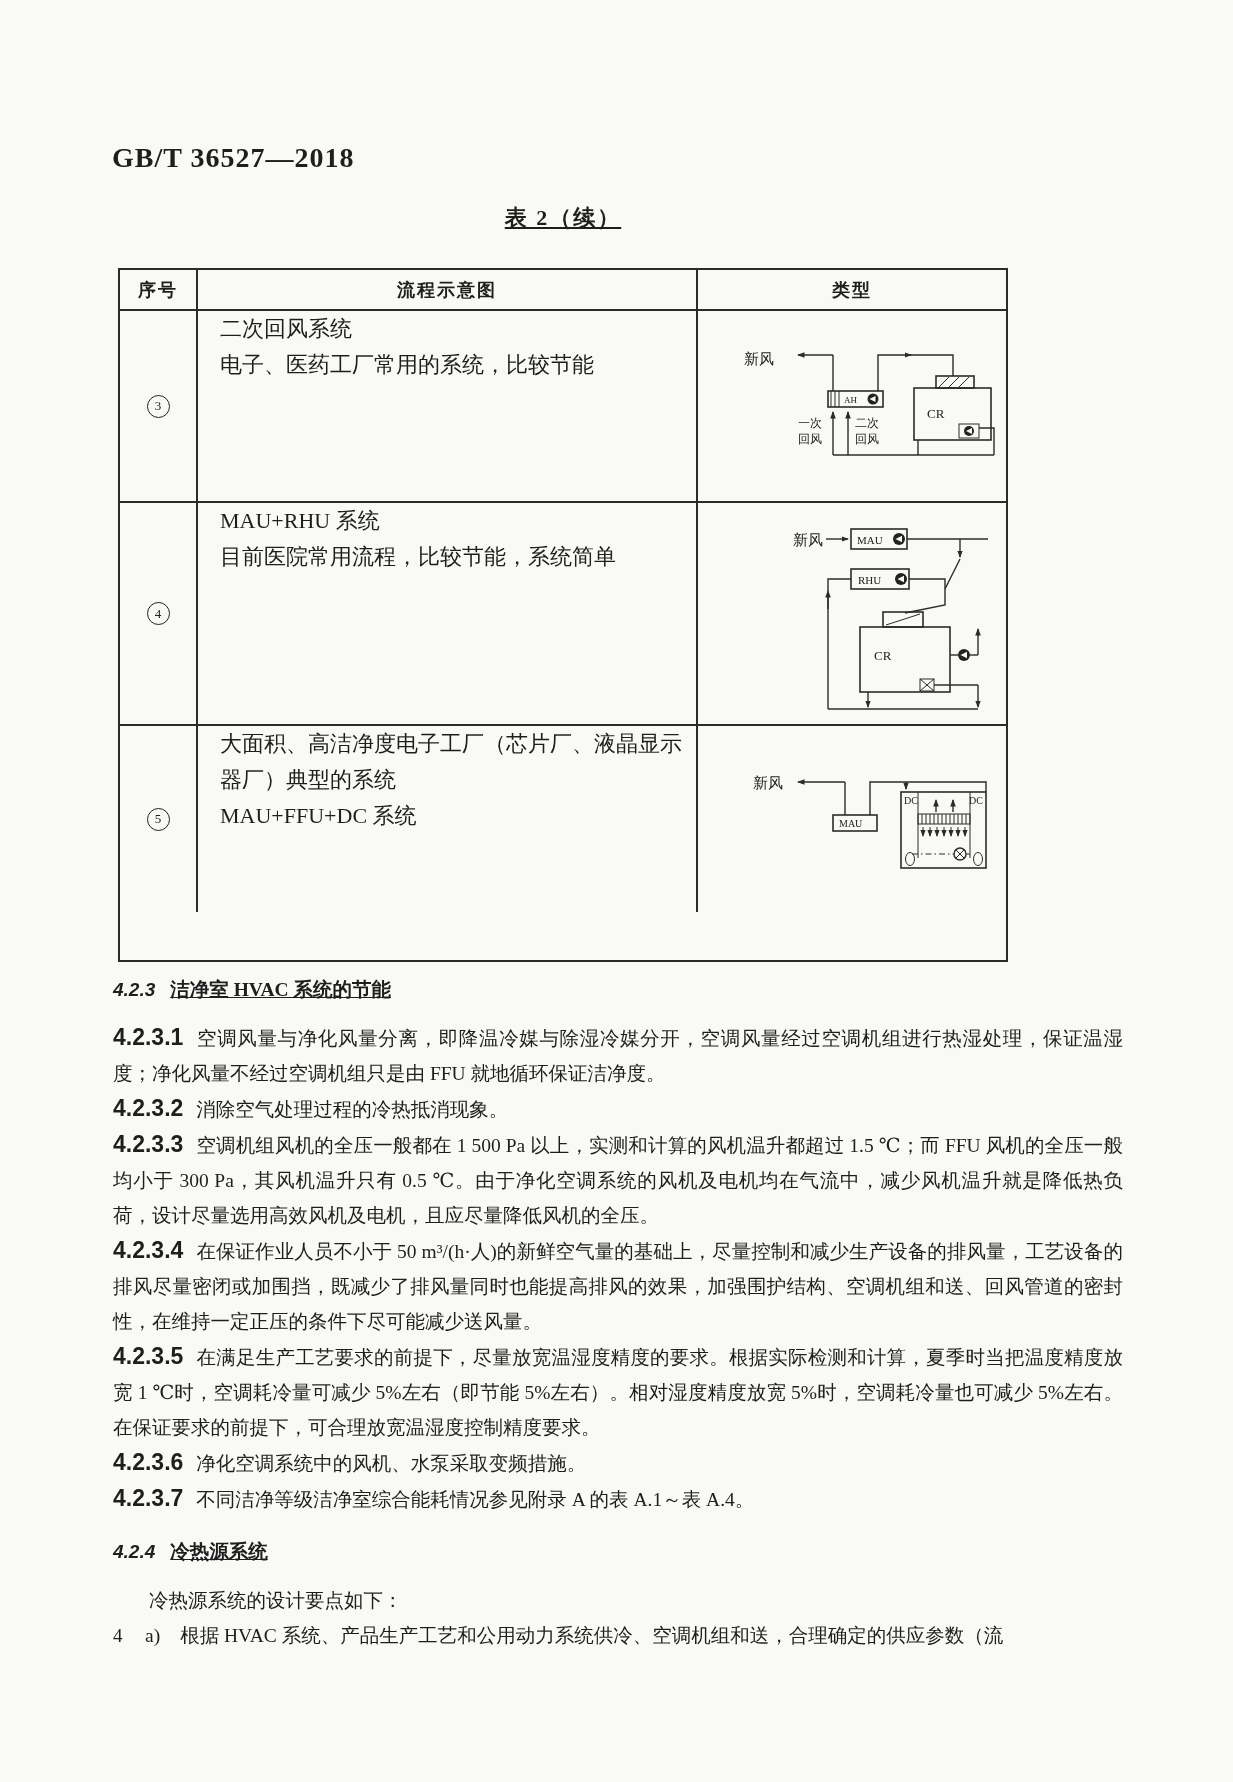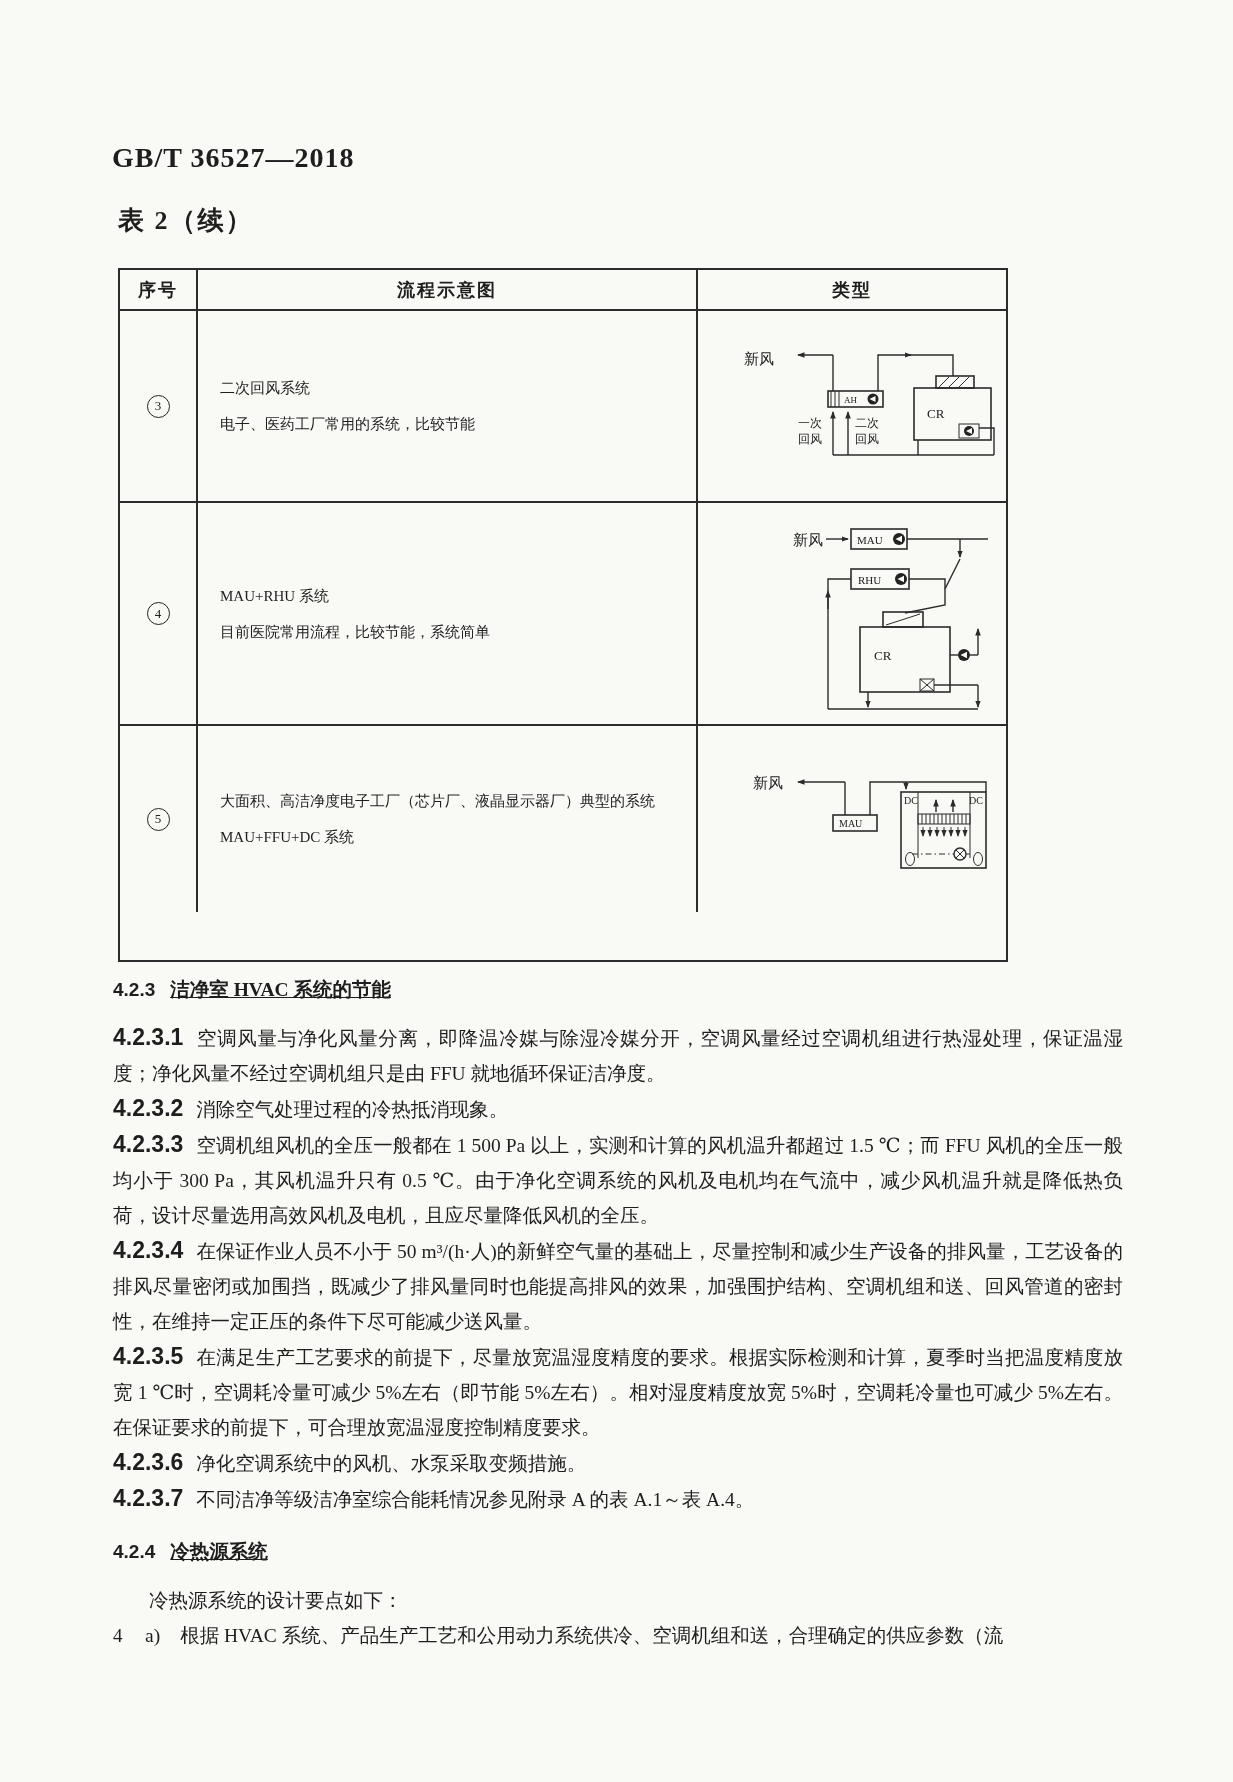--- a/index.html
+++ b/index.html
@@ -12,7 +12,7 @@
   .abs{position:absolute;}
   
   .doc-number{left:112px;top:142px;font-size:28px;font-weight:bold;letter-spacing:1px;}
-  .table-title{left:118px;top:203px;width:890px;text-align:left;font-size:26px;font-weight:bold;letter-spacing:2px;}
+  .table-title{left:118px;top:203px;width:890px;text-align:center;font-size:22px;font-weight:bold;letter-spacing:2px;text-decoration:underline;}
   
   .gtable{left:118px;top:268px;width:890px;height:694px;border:2.5px solid #2b2b2b;box-sizing:border-box;background:transparent;}
   .trow{display:grid;grid-template-columns:78px 500px 1fr;box-sizing:border-box;}

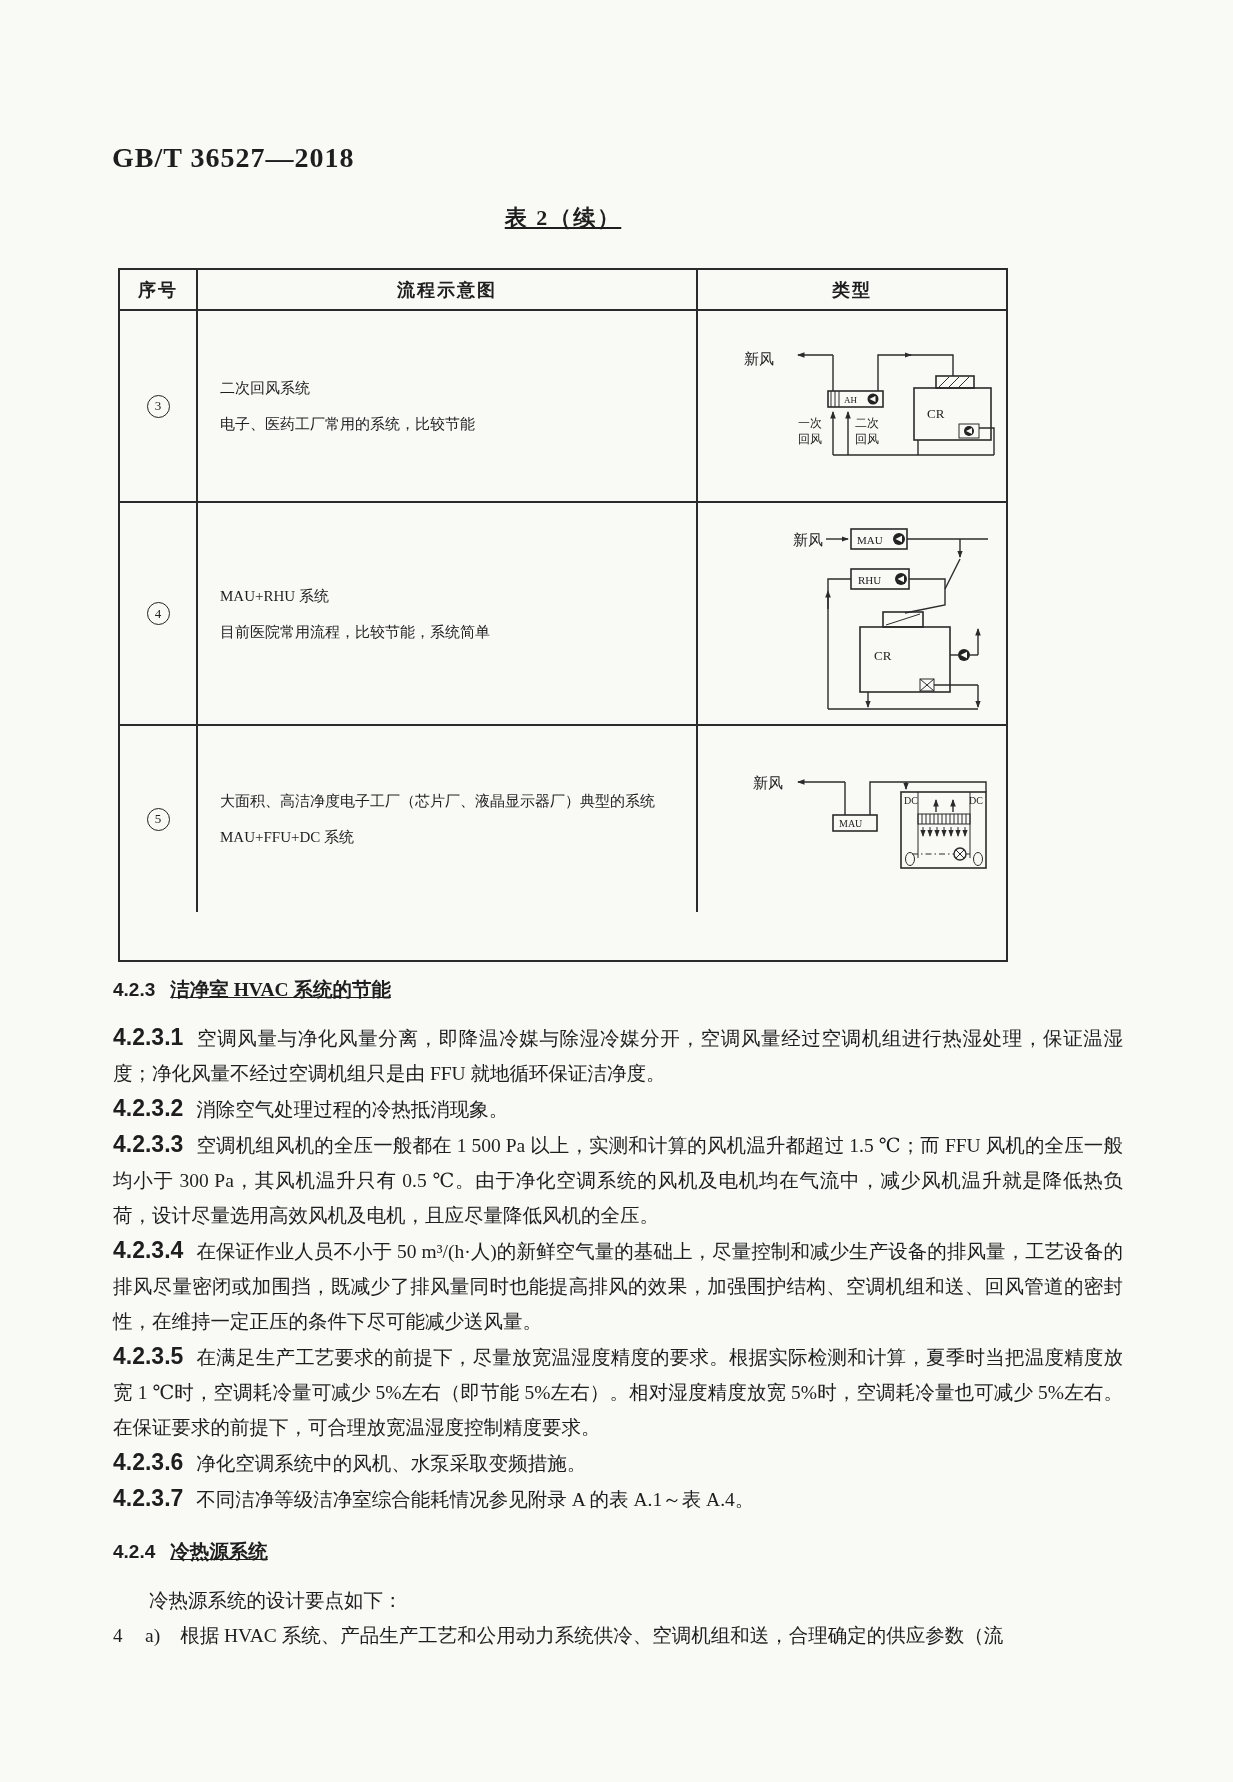--- a/index.html
+++ b/index.html
@@ -24,7 +24,7 @@
   .cell:last-child{border-right:none;}
   .hcell{display:flex;align-items:center;justify-content:center;font-size:18px;font-weight:bold;letter-spacing:2px;}
   .nocell{display:flex;align-items:center;justify-content:center;}
-  .typecell{display:flex;flex-direction:column;justify-content:center;padding:0 14px 0 22px;font-size:15px;line-height:36px;}
+  .typecell{display:flex;flex-direction:column;justify-content:flex-start;padding:0 14px 0 22px;font-size:22px;line-height:36px;}
   .circ{width:21px;height:21px;border:1.4px solid #222;border-radius:50%;display:flex;align-items:center;justify-content:center;font-size:13px;color:#222;}
   
   svg{position:absolute;}

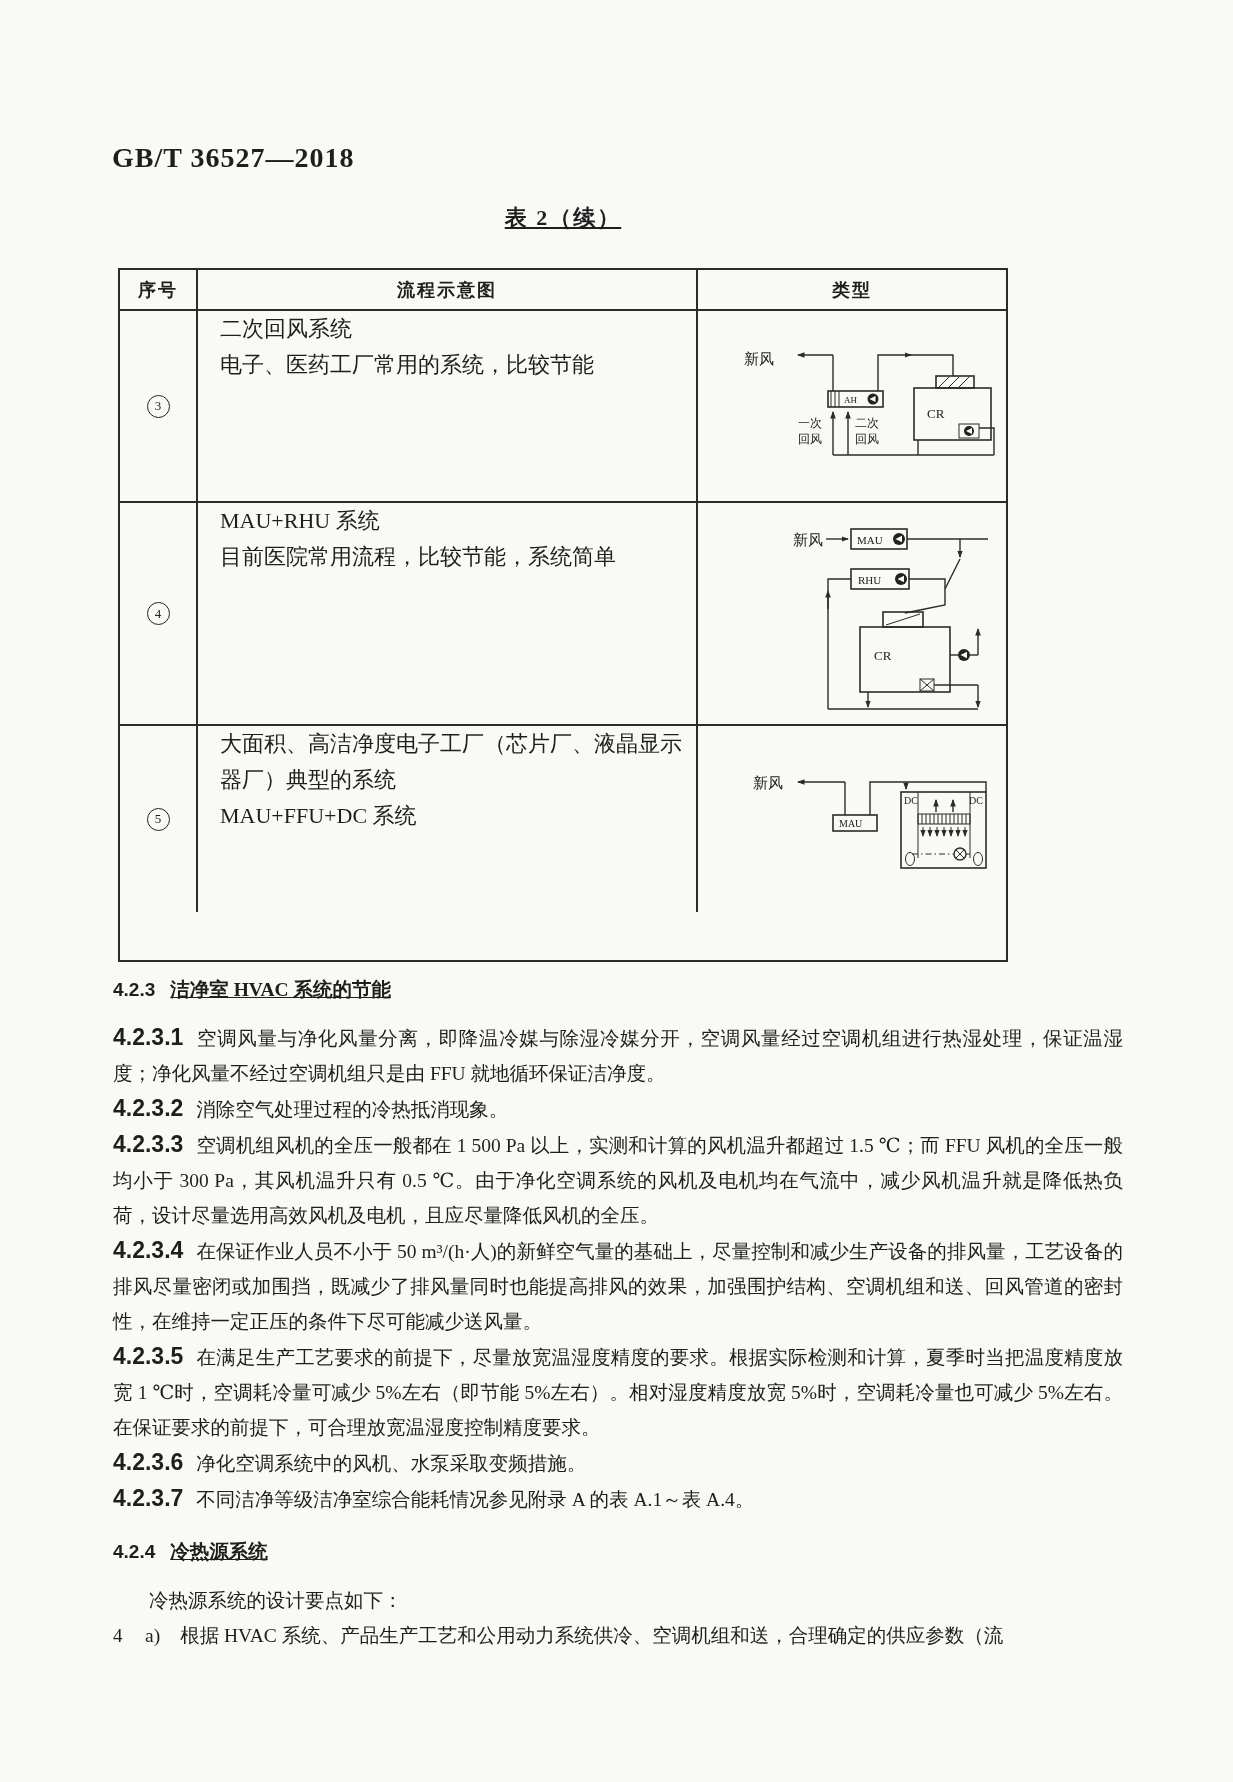--- a/index.html
+++ b/index.html
@@ -35,7 +35,7 @@
   
   .content{left:113px;top:972px;width:1010px;font-size:19.5px;line-height:35px;text-align:justify;}
   .content p{margin:0;}
-  .h-num{font-weight:bold;margin-right:15px;font-family:"Liberation Sans","DejaVu Sans",sans-serif;font-size:19px;}
+  .h-num{font-weight:bold;margin-right:15px;font-family:"Liberation Sans","DejaVu Sans",sans-serif;font-size:19px;font-style:italic;}
   .h-title{font-weight:bold;text-decoration:underline;}
   .pnum{font-weight:bold;margin-right:13px;font-family:"Liberation Sans","DejaVu Sans",sans-serif;font-size:23px;}
   .heading{margin:0 0 13px 0 !important;}

